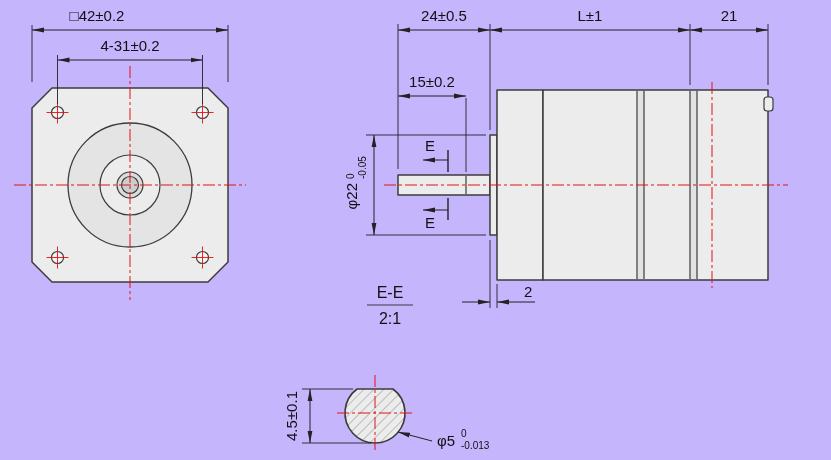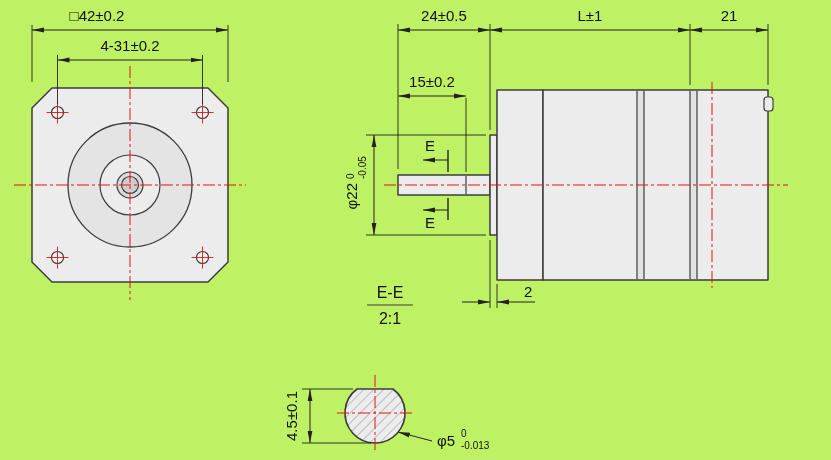--- a/index.html
+++ b/index.html
@@ -3,7 +3,7 @@
 <meta charset="utf-8">
 <style>
   html,body{margin:0;padding:0;background:#ffffff;}
-  .stage{width:831px;height:460px;position:relative;background:#bef264;overflow:hidden;}
+  .stage{width:831px;height:460px;position:relative;background:#c4b5fd;overflow:hidden;}
   svg{display:block;}
   .part{fill:#ececec;stroke:#3c3c3c;stroke-width:1.5;stroke-linejoin:round;}
   .part2{fill:#e4e4e4;stroke:#3c3c3c;stroke-width:1.3;}

